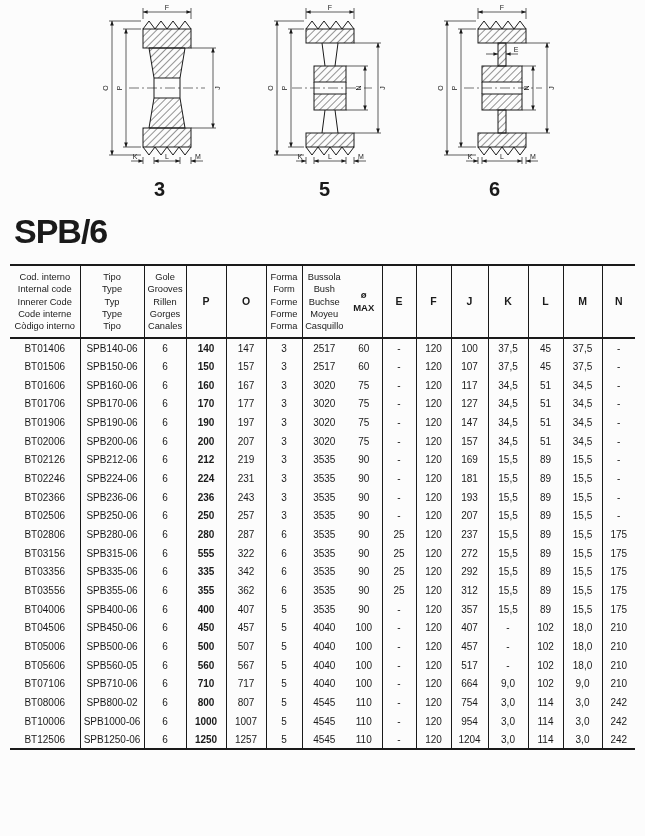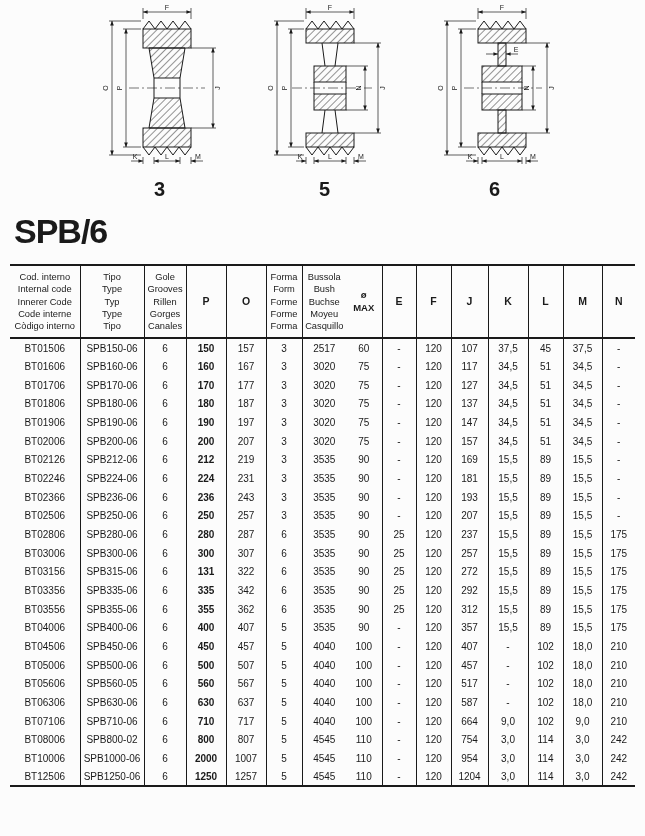--- a/index.html
+++ b/index.html
@@ -296,6 +296,23 @@
   </thead>
   <tbody>
       <tr>
+        <td>BT01406</td>
+        <td>SPB140-06</td>
+        <td>6</td>
+        <td class="bold">140</td>
+        <td>147</td>
+        <td>3</td>
+        <td>2517</td>
+        <td class="no-left">60</td>
+        <td>-</td>
+        <td>120</td>
+        <td>100</td>
+        <td>37,5</td>
+        <td>45</td>
+        <td>37,5</td>
+        <td>-</td>
+      </tr>
+      <tr>
         <td>BT01506</td>
         <td>SPB150-06</td>
         <td>6</td>

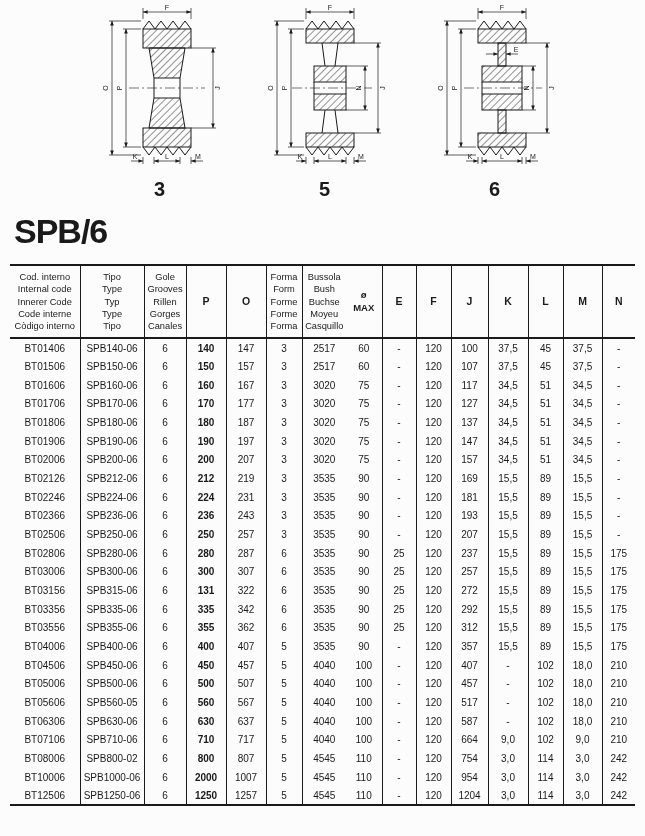--- a/index.html
+++ b/index.html
@@ -364,23 +364,6 @@
         <td>-</td>
       </tr>
       <tr>
-        <td>BT01806</td>
-        <td>SPB180-06</td>
-        <td>6</td>
-        <td class="bold">180</td>
-        <td>187</td>
-        <td>3</td>
-        <td>3020</td>
-        <td class="no-left">75</td>
-        <td>-</td>
-        <td>120</td>
-        <td>137</td>
-        <td>34,5</td>
-        <td>51</td>
-        <td>34,5</td>
-        <td>-</td>
-      </tr>
-      <tr>
         <td>BT01906</td>
         <td>SPB190-06</td>
         <td>6</td>

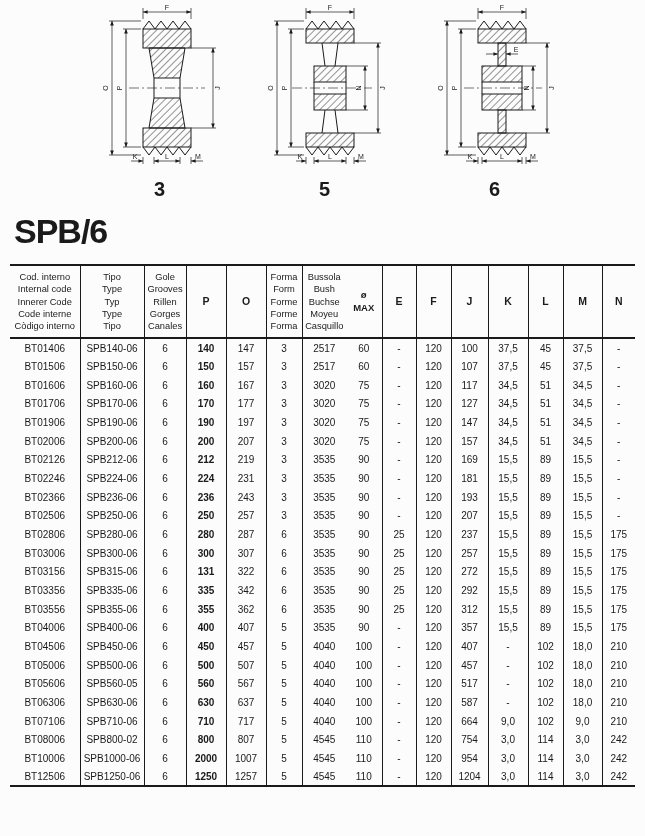--- a/index.html
+++ b/index.html
@@ -483,23 +483,6 @@
         <td>175</td>
       </tr>
       <tr>
-        <td>BT03006</td>
-        <td>SPB300-06</td>
-        <td>6</td>
-        <td class="bold">300</td>
-        <td>307</td>
-        <td>6</td>
-        <td>3535</td>
-        <td class="no-left">90</td>
-        <td>25</td>
-        <td>120</td>
-        <td>257</td>
-        <td>15,5</td>
-        <td>89</td>
-        <td>15,5</td>
-        <td>175</td>
-      </tr>
-      <tr>
         <td>BT03156</td>
         <td>SPB315-06</td>
         <td>6</td>

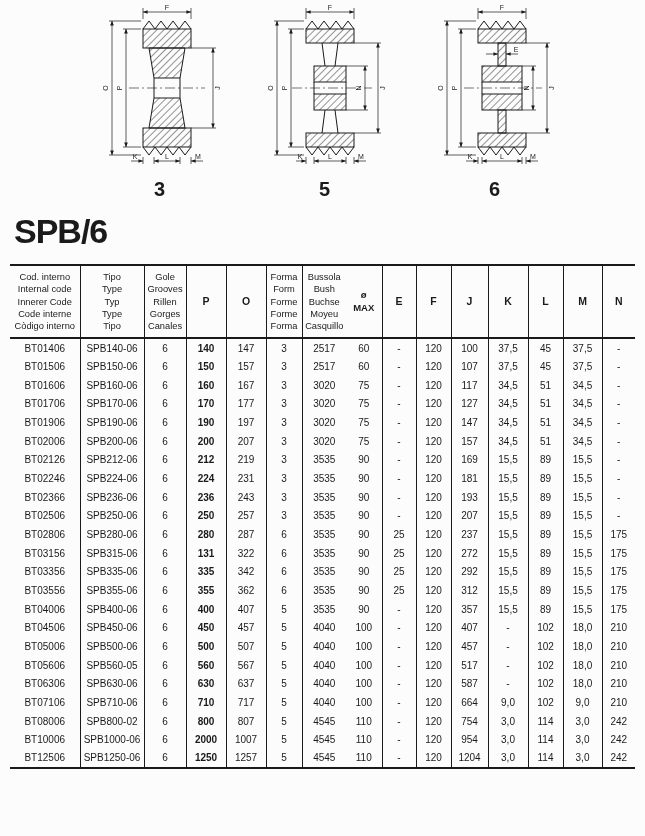--- a/index.html
+++ b/index.html
@@ -486,7 +486,7 @@
         <td>BT03156</td>
         <td>SPB315-06</td>
         <td>6</td>
-        <td class="bold">131</td>
+        <td class="bold">555</td>
         <td>322</td>
         <td>6</td>
         <td>3535</td>

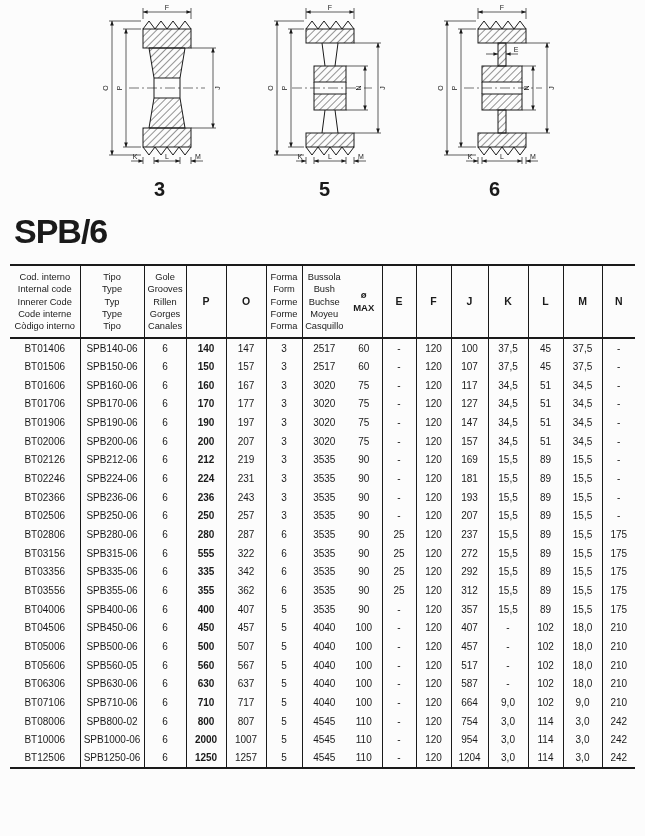--- a/index.html
+++ b/index.html
@@ -602,23 +602,6 @@
         <td>210</td>
       </tr>
       <tr>
-        <td>BT06306</td>
-        <td>SPB630-06</td>
-        <td>6</td>
-        <td class="bold">630</td>
-        <td>637</td>
-        <td>5</td>
-        <td>4040</td>
-        <td class="no-left">100</td>
-        <td>-</td>
-        <td>120</td>
-        <td>587</td>
-        <td>-</td>
-        <td>102</td>
-        <td>18,0</td>
-        <td>210</td>
-      </tr>
-      <tr>
         <td>BT07106</td>
         <td>SPB710-06</td>
         <td>6</td>

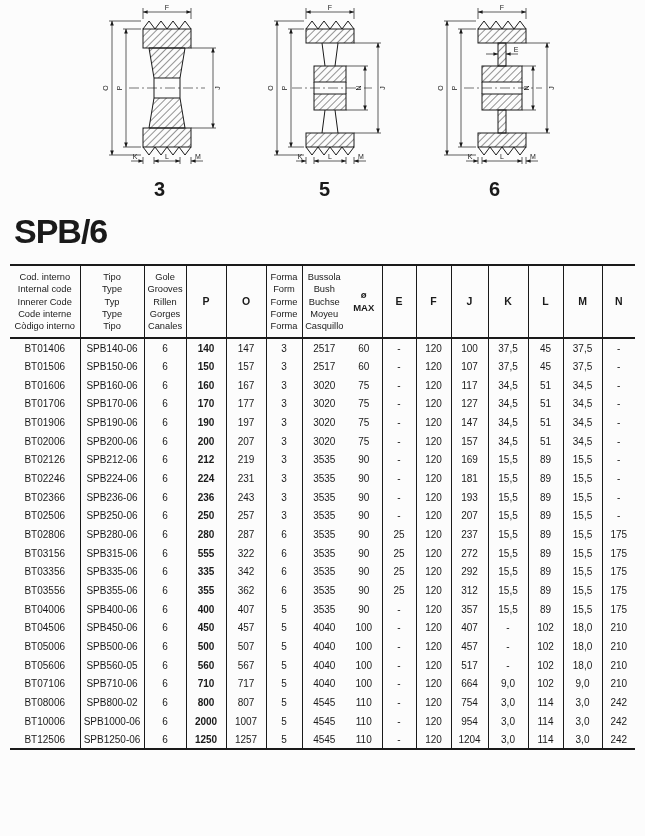--- a/index.html
+++ b/index.html
@@ -639,7 +639,7 @@
         <td>BT10006</td>
         <td>SPB1000-06</td>
         <td>6</td>
-        <td class="bold">2000</td>
+        <td class="bold">1000</td>
         <td>1007</td>
         <td>5</td>
         <td>4545</td>

